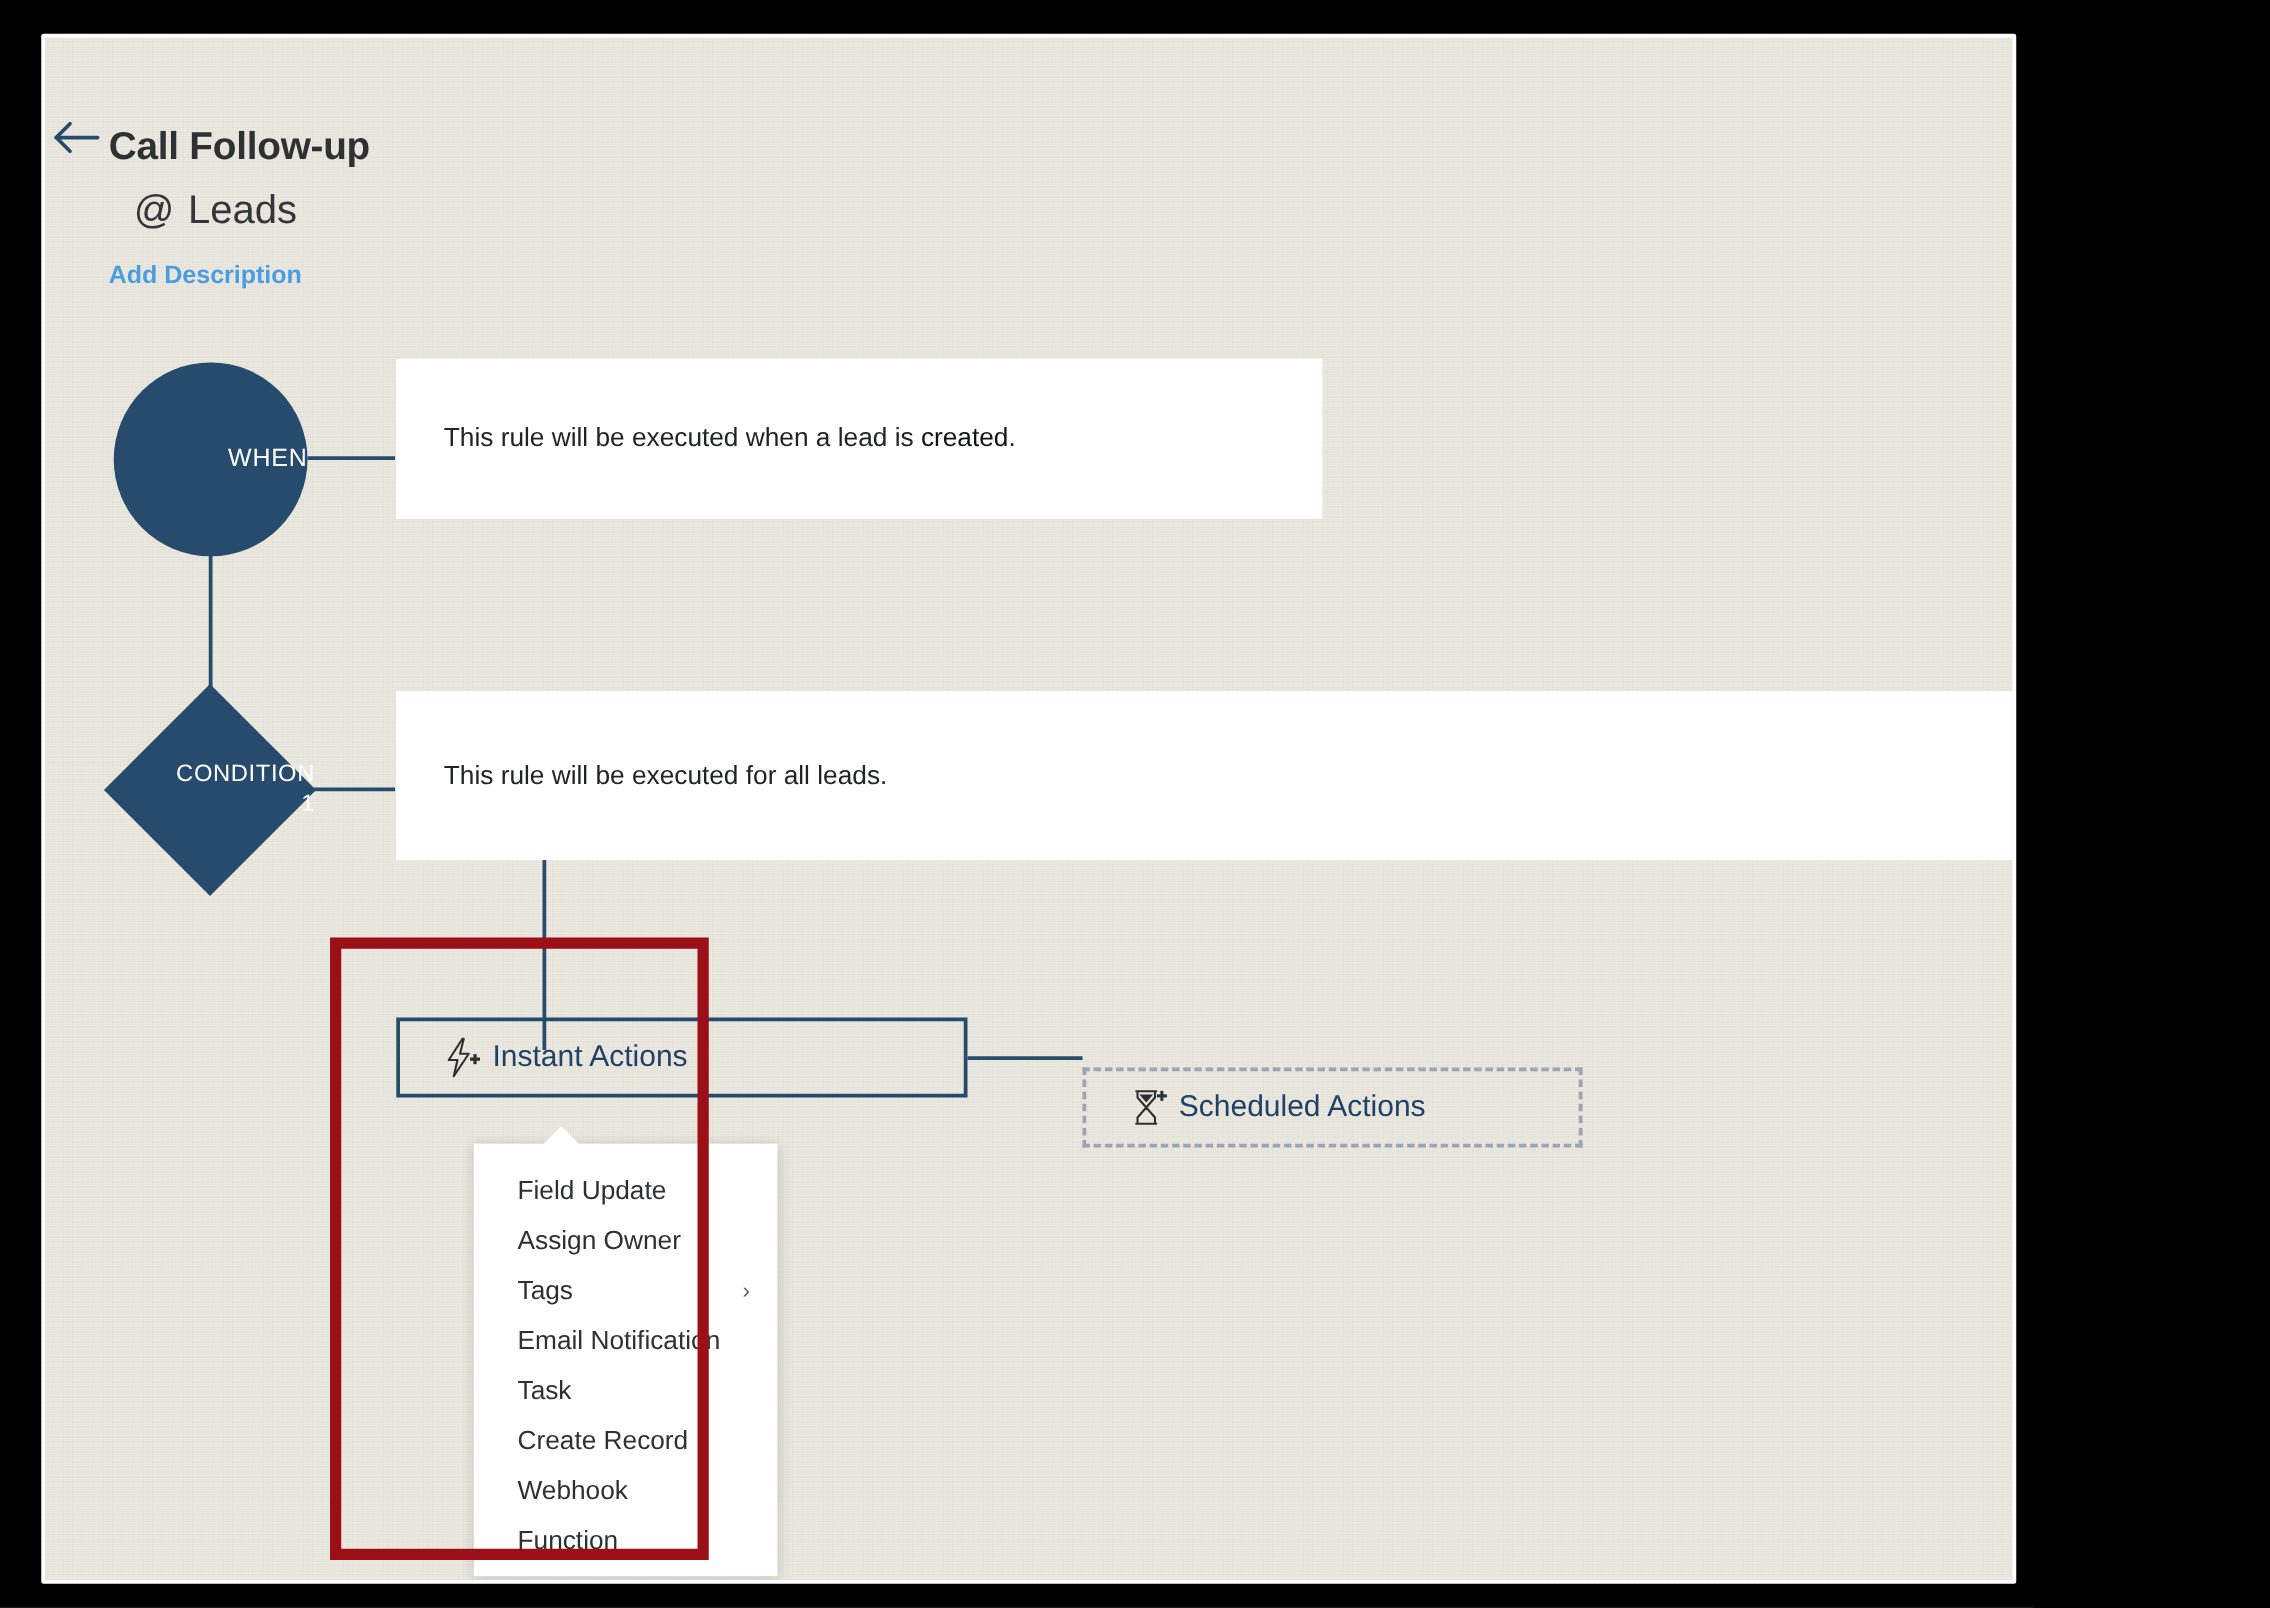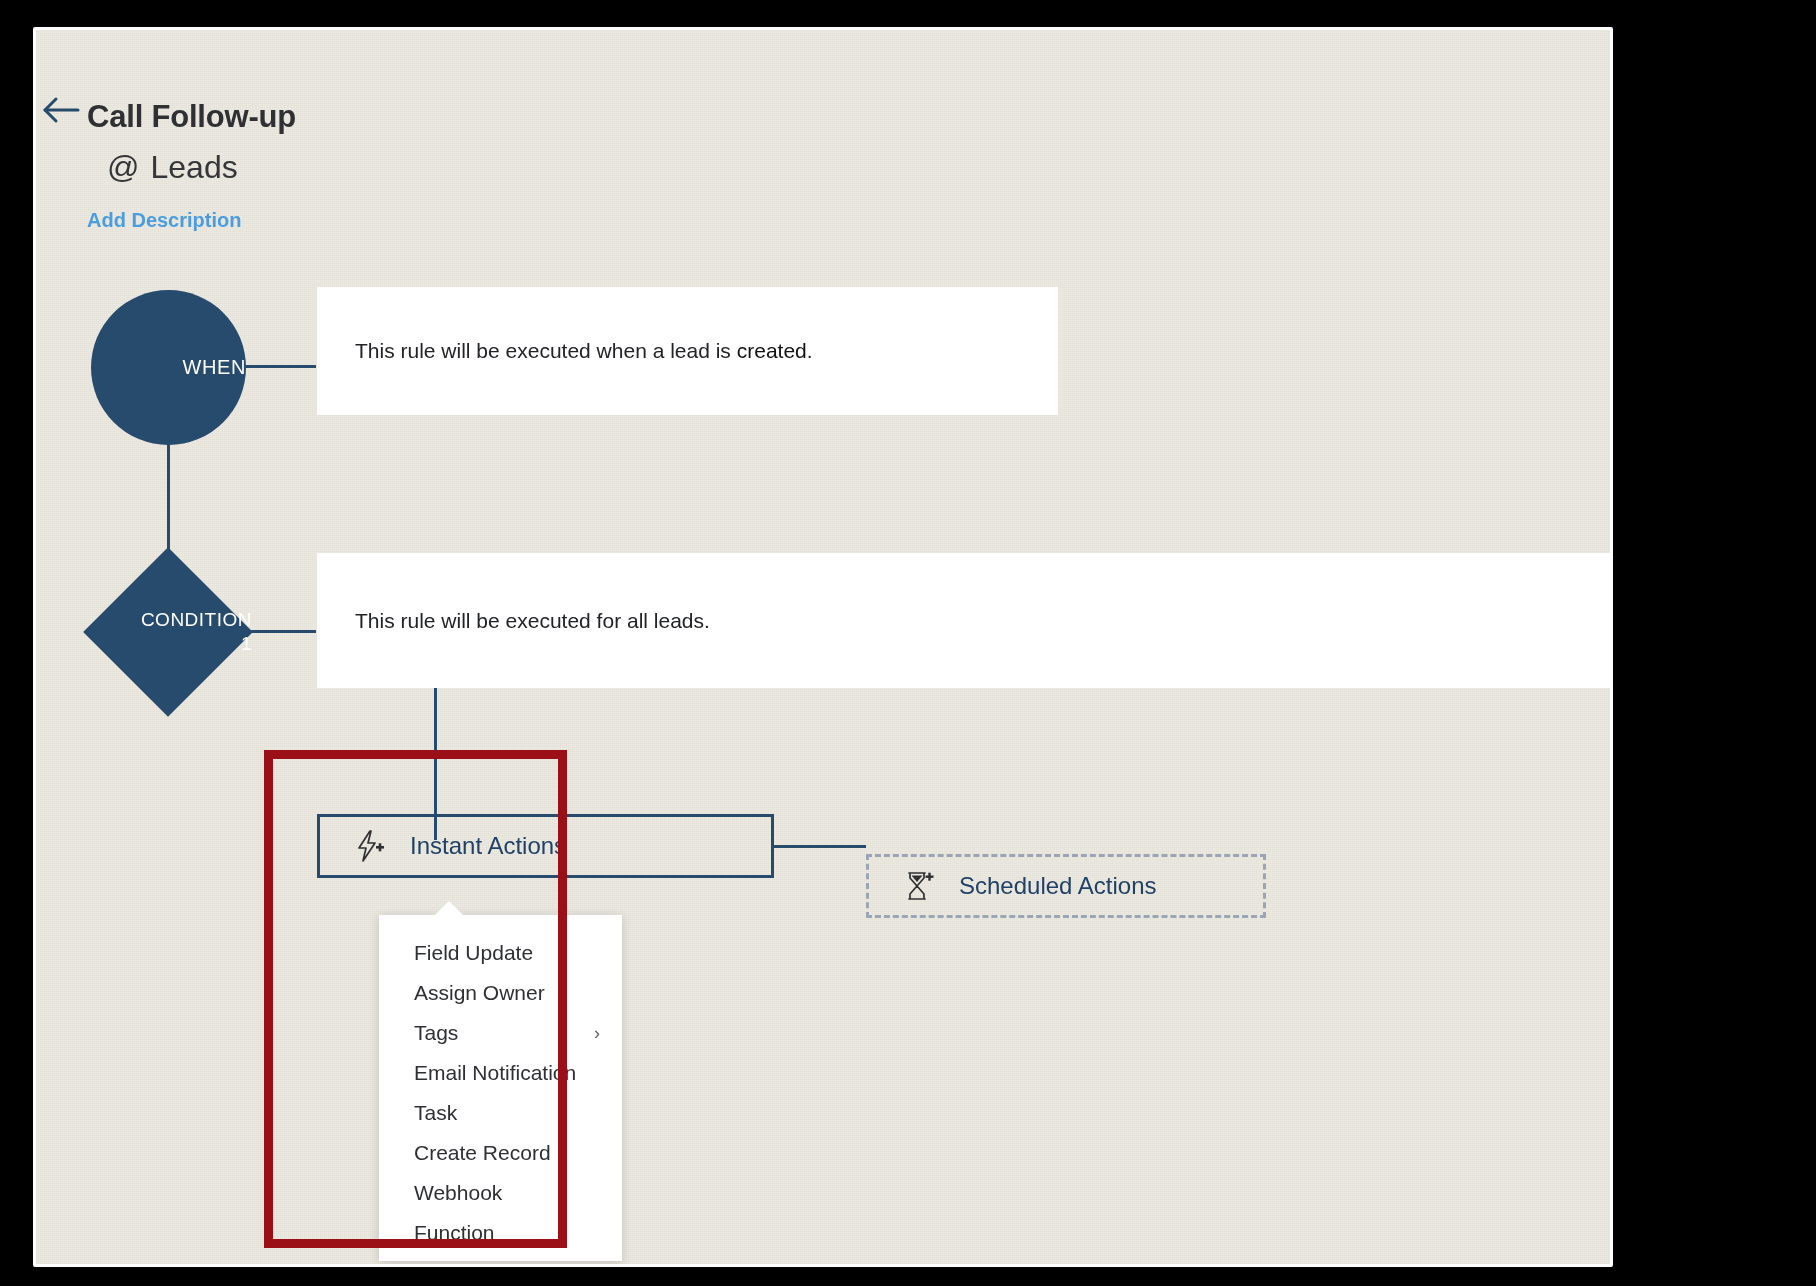--- a/index.html
+++ b/index.html
@@ -211,7 +211,7 @@
     display: block;
   }
   .action-label {
-    margin-left: 24px;
+    margin-left: 8px;
     font-size: 24px;
     color: #214267;
     white-space: nowrap;

